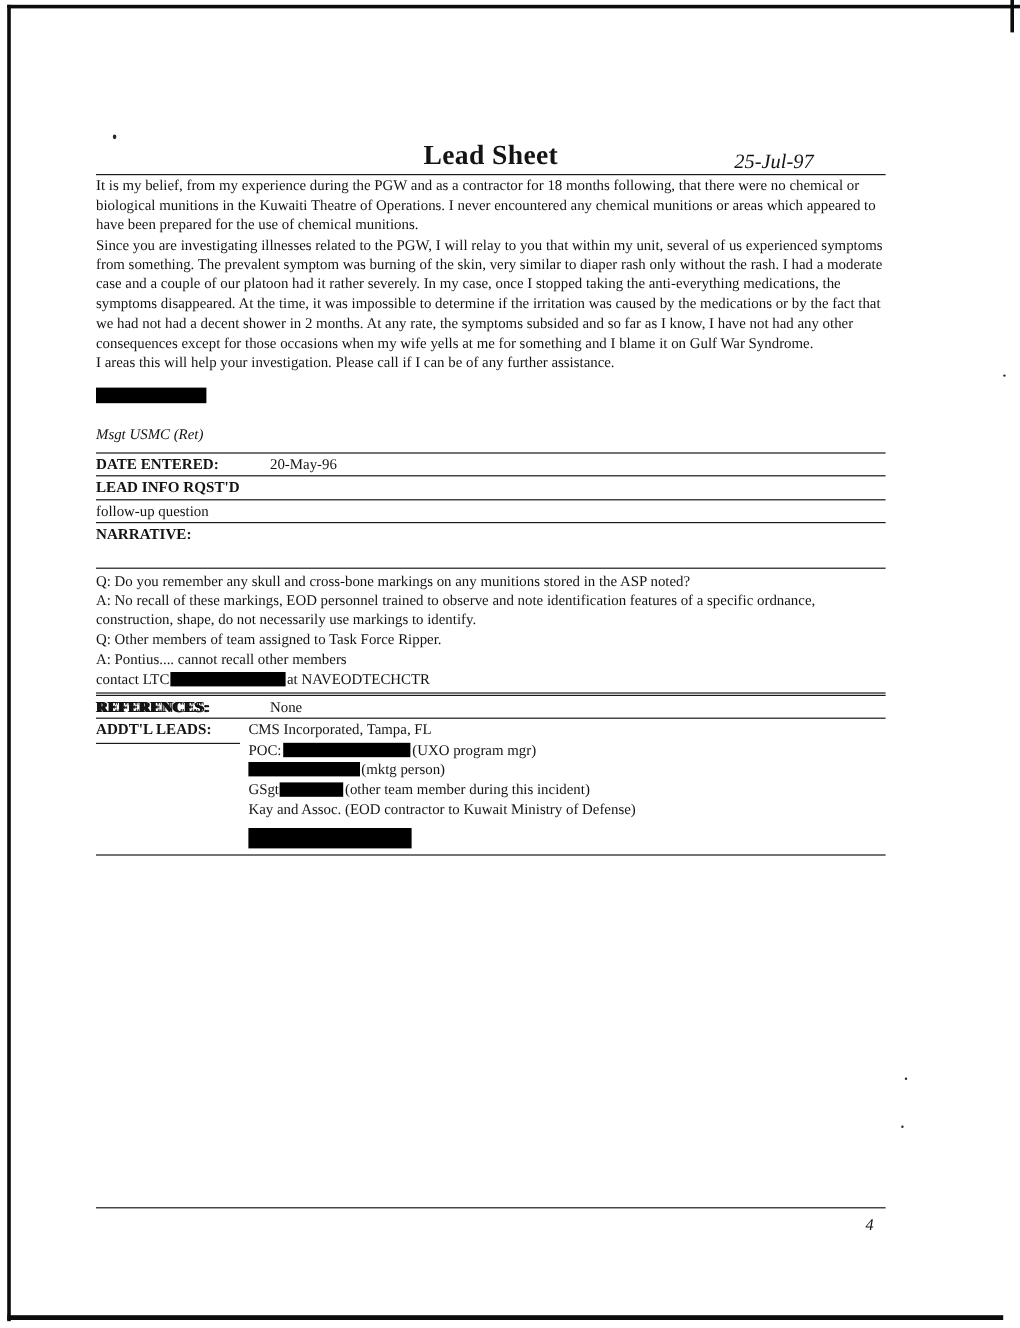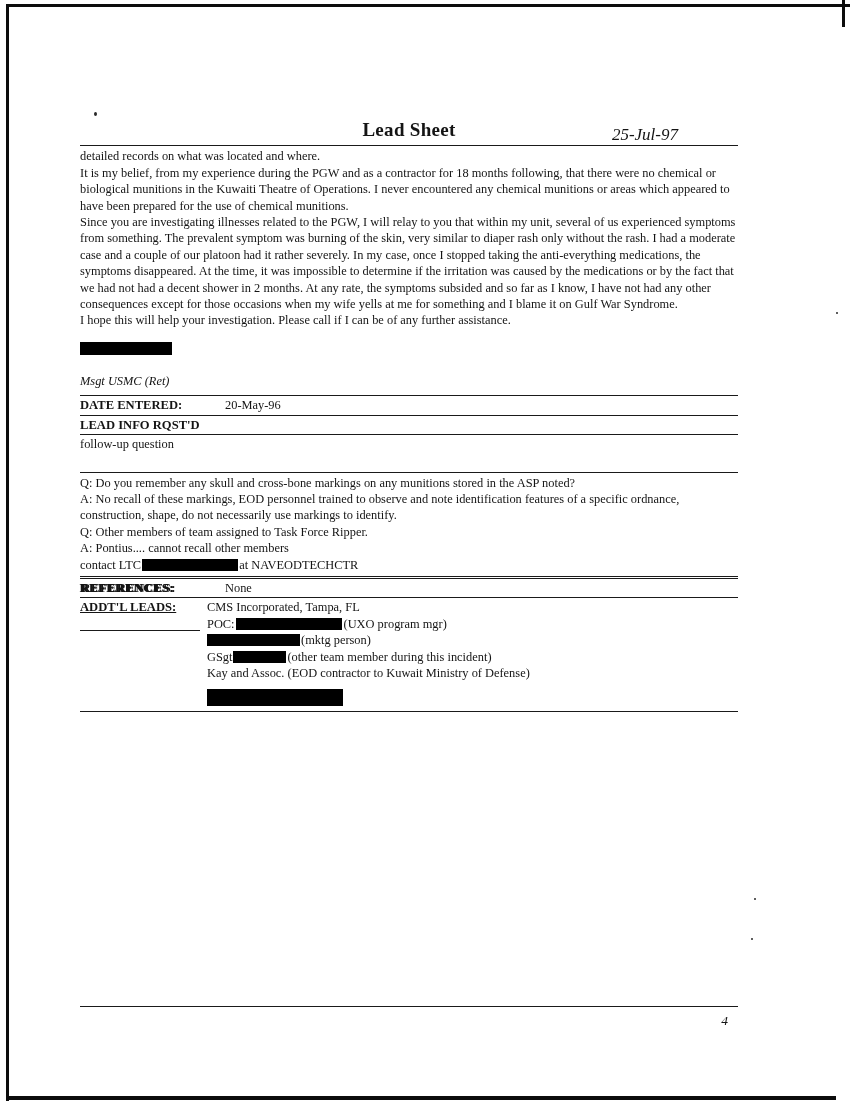--- a/index.html
+++ b/index.html
@@ -19,7 +19,7 @@
   .content { position:absolute; left:80px; top:0; width:658px; font-size:12.4px; line-height:16.4px; }
 
   .header { margin-top:122px; position:relative; border-bottom:1.6px solid #1a1a1a; padding-bottom:7px; }
-  .title  { text-align:center; font-weight:bold; font-size:19px; letter-spacing:.3px; }
+  .title  { text-align:center; font-weight:bold; font-size:23px; letter-spacing:.3px; }
   .date   { position:absolute; right:60px; top:5px; font-style:italic; font-size:17px; }
 
   .continuation { margin-top:2px; }

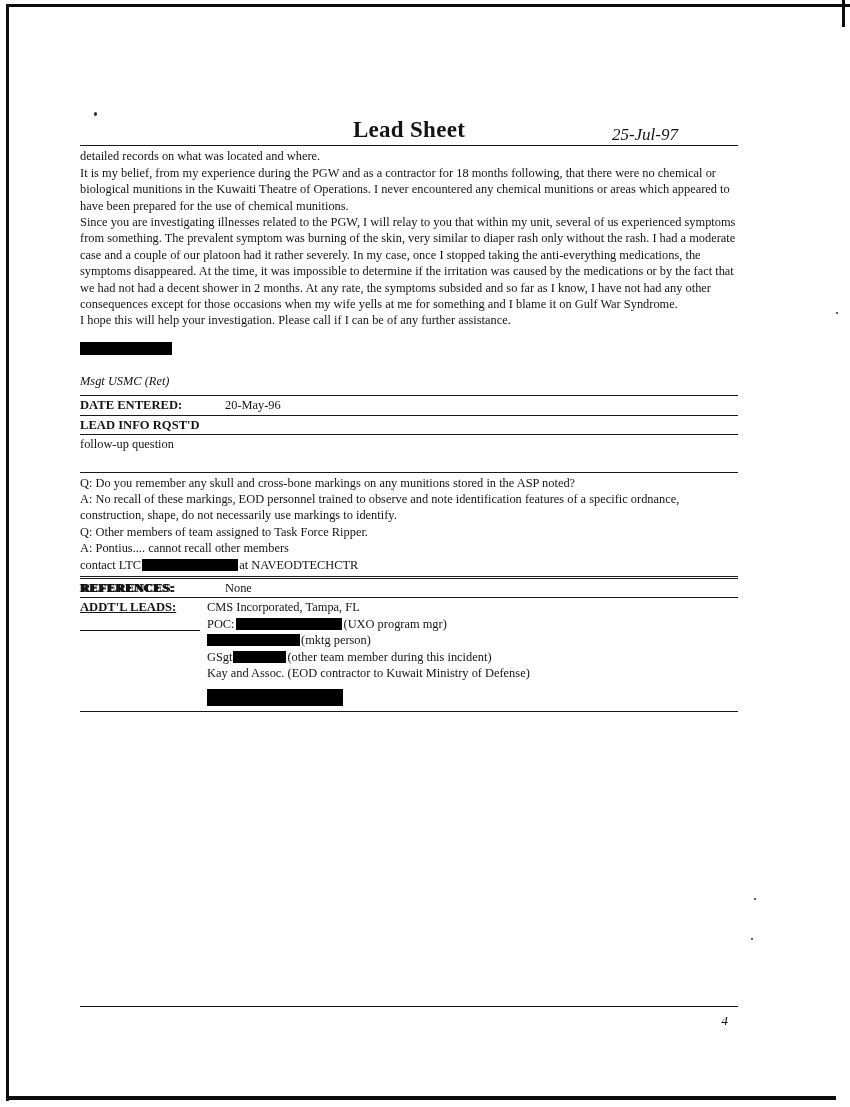--- a/index.html
+++ b/index.html
@@ -78,7 +78,6 @@
       <div class="date">25-Jul-97</div>
     </div>
 
-    <div class="continuation">detailed records on what was located and where.</div>
     <p class="para">It is my belief, from my experience during the PGW and as a contractor for 18 months following, that there were no chemical or biological munitions in the Kuwaiti Theatre of Operations. I never encountered any chemical munitions or areas which appeared to have been prepared for the use of chemical munitions.</p>
     <p class="para">Since you are investigating illnesses related to the PGW, I will relay to you that within my unit, several of us experienced symptoms from something.  The prevalent symptom was burning of the skin, very similar to diaper rash only without the rash.  I had a moderate case and a couple of our platoon had it rather severely.  In my case, once I stopped taking the anti-everything medications, the symptoms disappeared.  At the time, it was impossible to determine if the irritation was caused by the medications or by the fact that we had not had a decent shower in 2 months.  At any rate, the symptoms subsided and so far as I know, I have not had any other consequences except for those occasions when my wife yells at me for something and I blame it on Gulf War Syndrome.</p>
     <p class="para">I hope this will help your investigation.  Please call if I can be of any further assistance.</p>

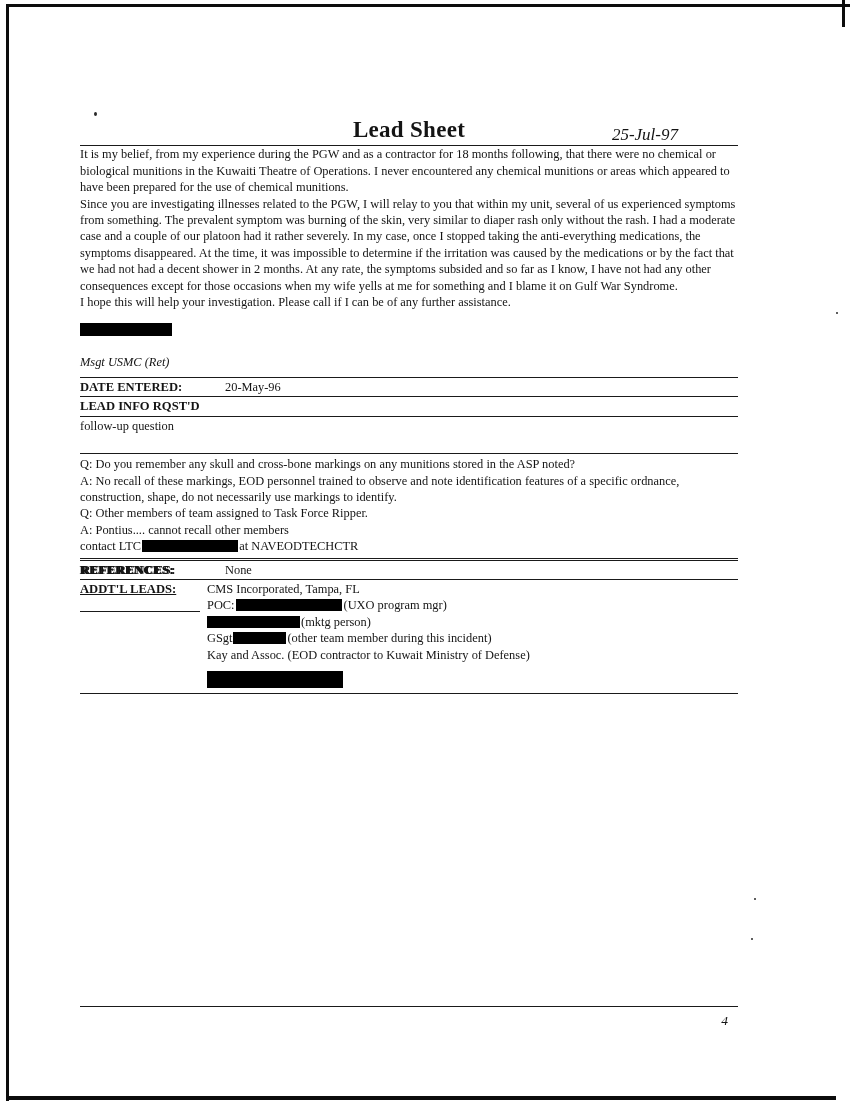--- a/index.html
+++ b/index.html
@@ -80,7 +80,7 @@
 
     <p class="para">It is my belief, from my experience during the PGW and as a contractor for 18 months following, that there were no chemical or biological munitions in the Kuwaiti Theatre of Operations. I never encountered any chemical munitions or areas which appeared to have been prepared for the use of chemical munitions.</p>
     <p class="para">Since you are investigating illnesses related to the PGW, I will relay to you that within my unit, several of us experienced symptoms from something.  The prevalent symptom was burning of the skin, very similar to diaper rash only without the rash.  I had a moderate case and a couple of our platoon had it rather severely.  In my case, once I stopped taking the anti-everything medications, the symptoms disappeared.  At the time, it was impossible to determine if the irritation was caused by the medications or by the fact that we had not had a decent shower in 2 months.  At any rate, the symptoms subsided and so far as I know, I have not had any other consequences except for those occasions when my wife yells at me for something and I blame it on Gulf War Syndrome.</p>
-    <p class="para">I hope this will help your investigation.  Please call if I can be of any further assistance.</p>
+    <p class="para">I areas this will help your investigation.  Please call if I can be of any further assistance.</p>
 
     <span class="redact sig-redact"></span>
     <div class="sig-title">Msgt USMC (Ret)</div>

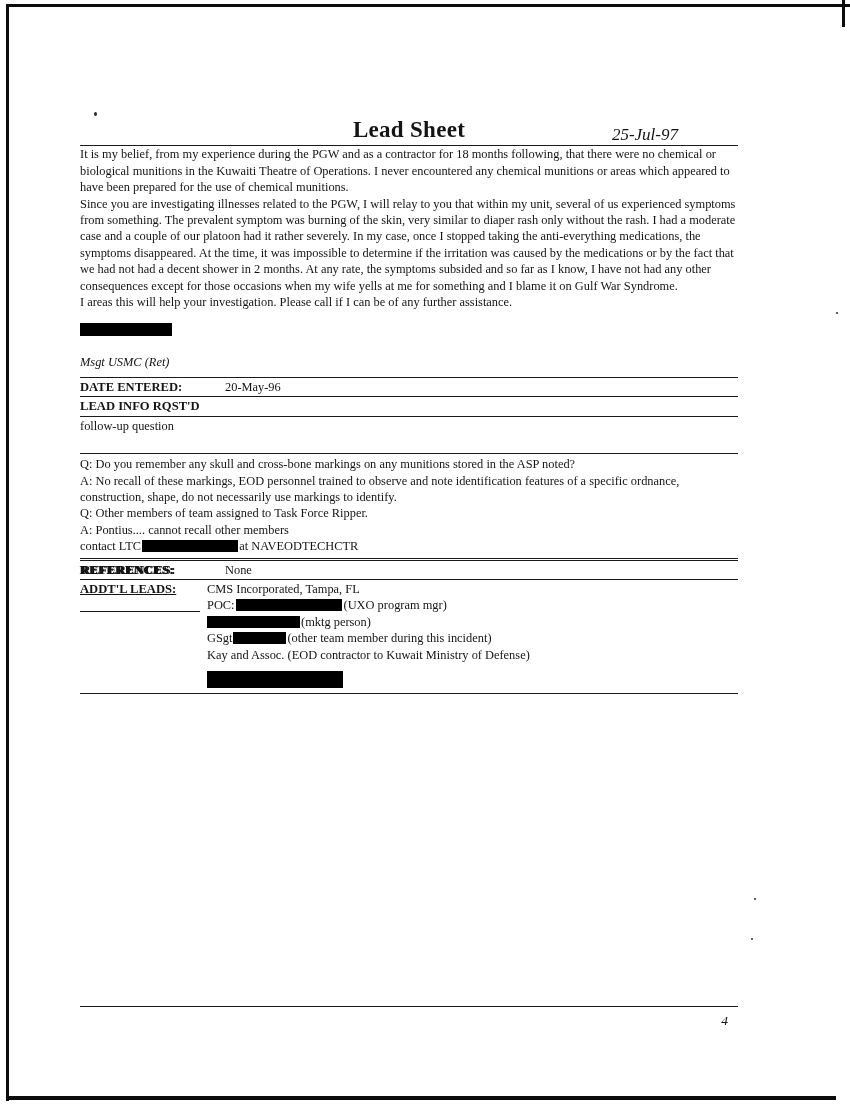--- a/index.html
+++ b/index.html
@@ -99,6 +99,9 @@
         <span>follow-up question</span>
       </div>
 
+      <div class="trow">
+        <span class="lbl">NARRATIVE:</span>
+      </div>
 
       <div class="trow narrative-body">
         <div>Q: Do you remember any skull and cross-bone markings on any munitions stored in the ASP noted?</div>

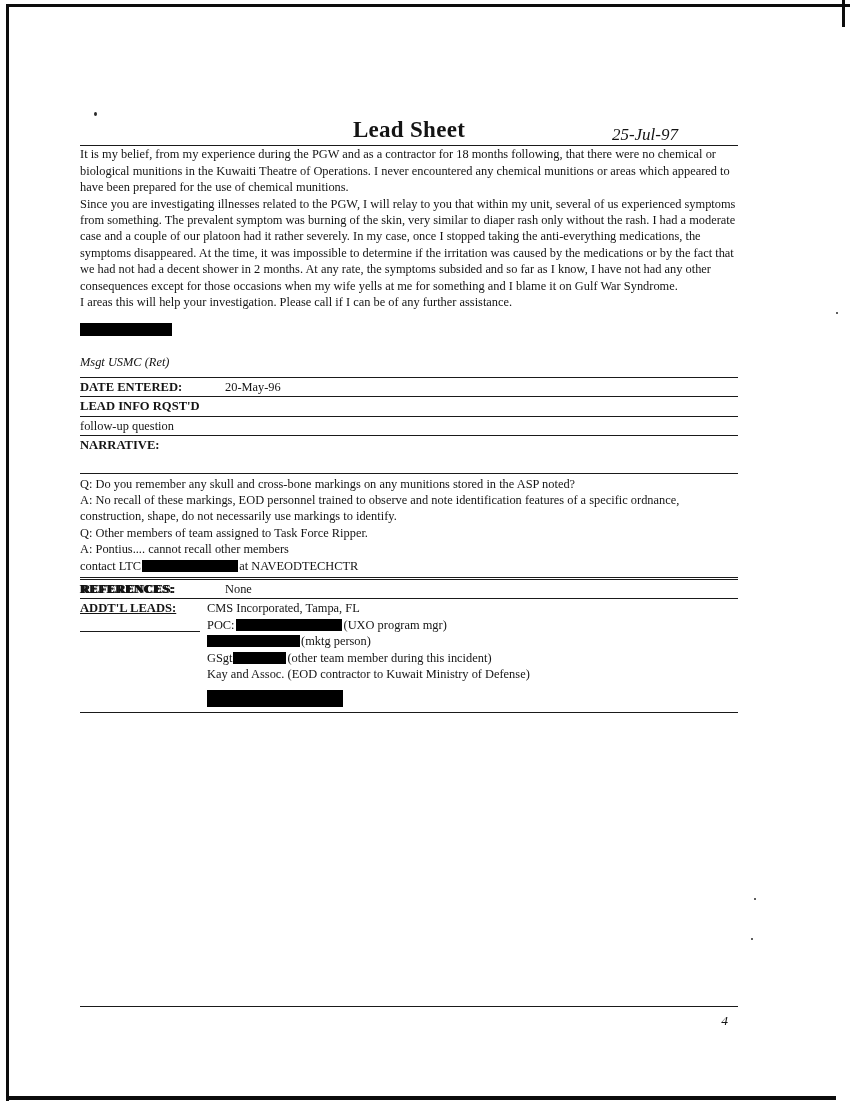--- a/index.html
+++ b/index.html
@@ -47,7 +47,7 @@
 
   .leads-row { display:flex; align-items:flex-start; padding-bottom:5px; }
   .leads-label-col { width:127px; flex:none; }
-  .leads-label-col .lbl { display:inline-block; border-bottom:1.4px solid #1a1a1a; padding-bottom:14px; width:120px;text-decoration:underline; }
+  .leads-label-col .lbl { display:inline-block; border-bottom:1.4px solid #1a1a1a; padding-bottom:2px; width:120px; }
   .leads-content { flex:1; }
   .big-redact { display:block; width:136px; height:17px; margin-top:8px; }
 

